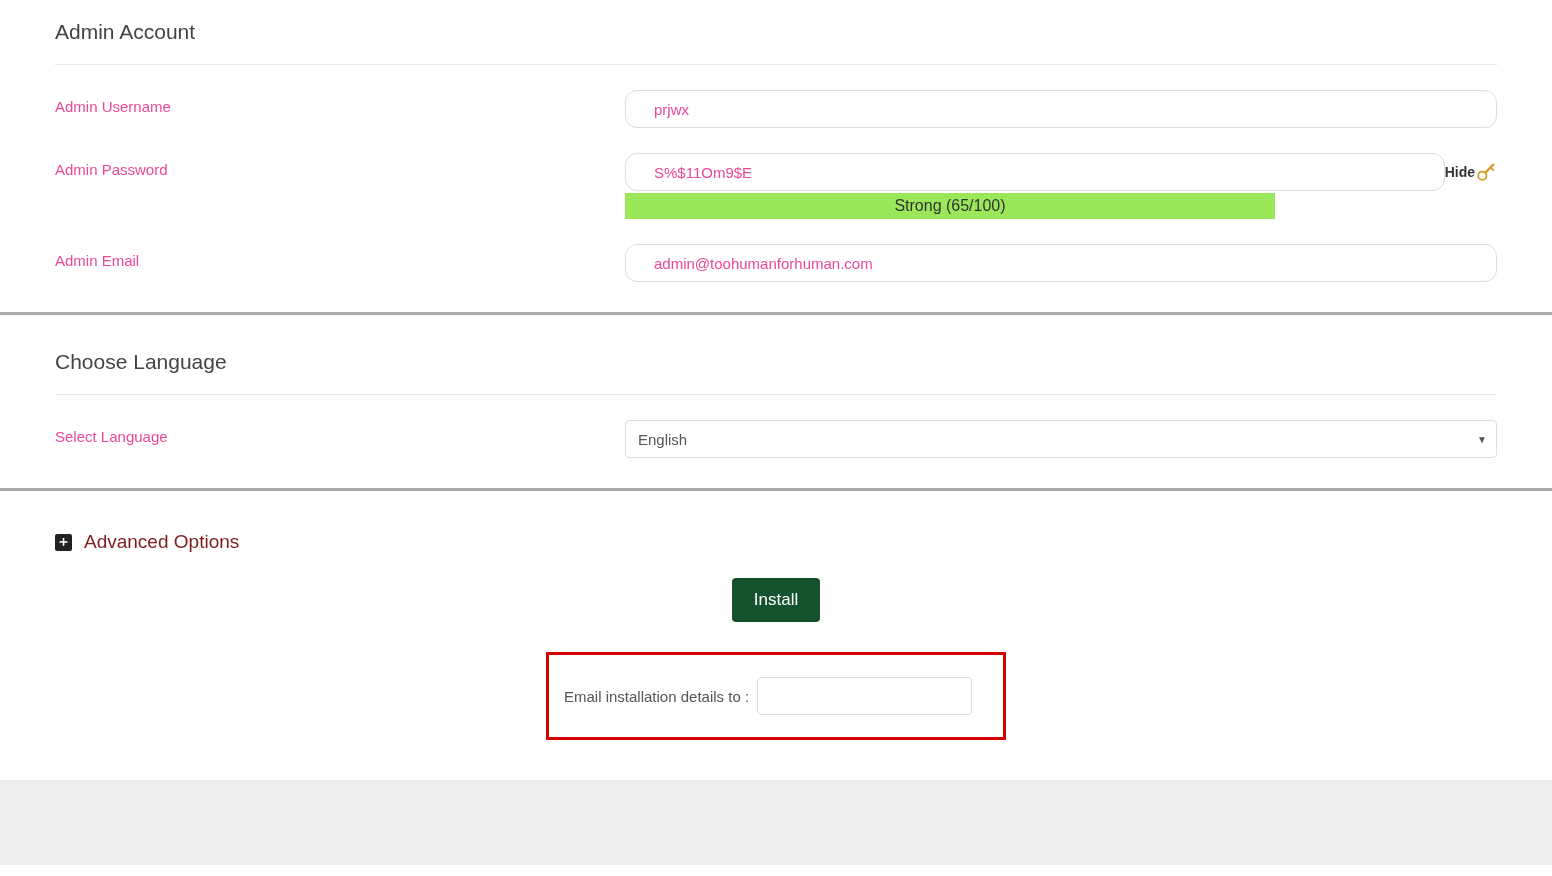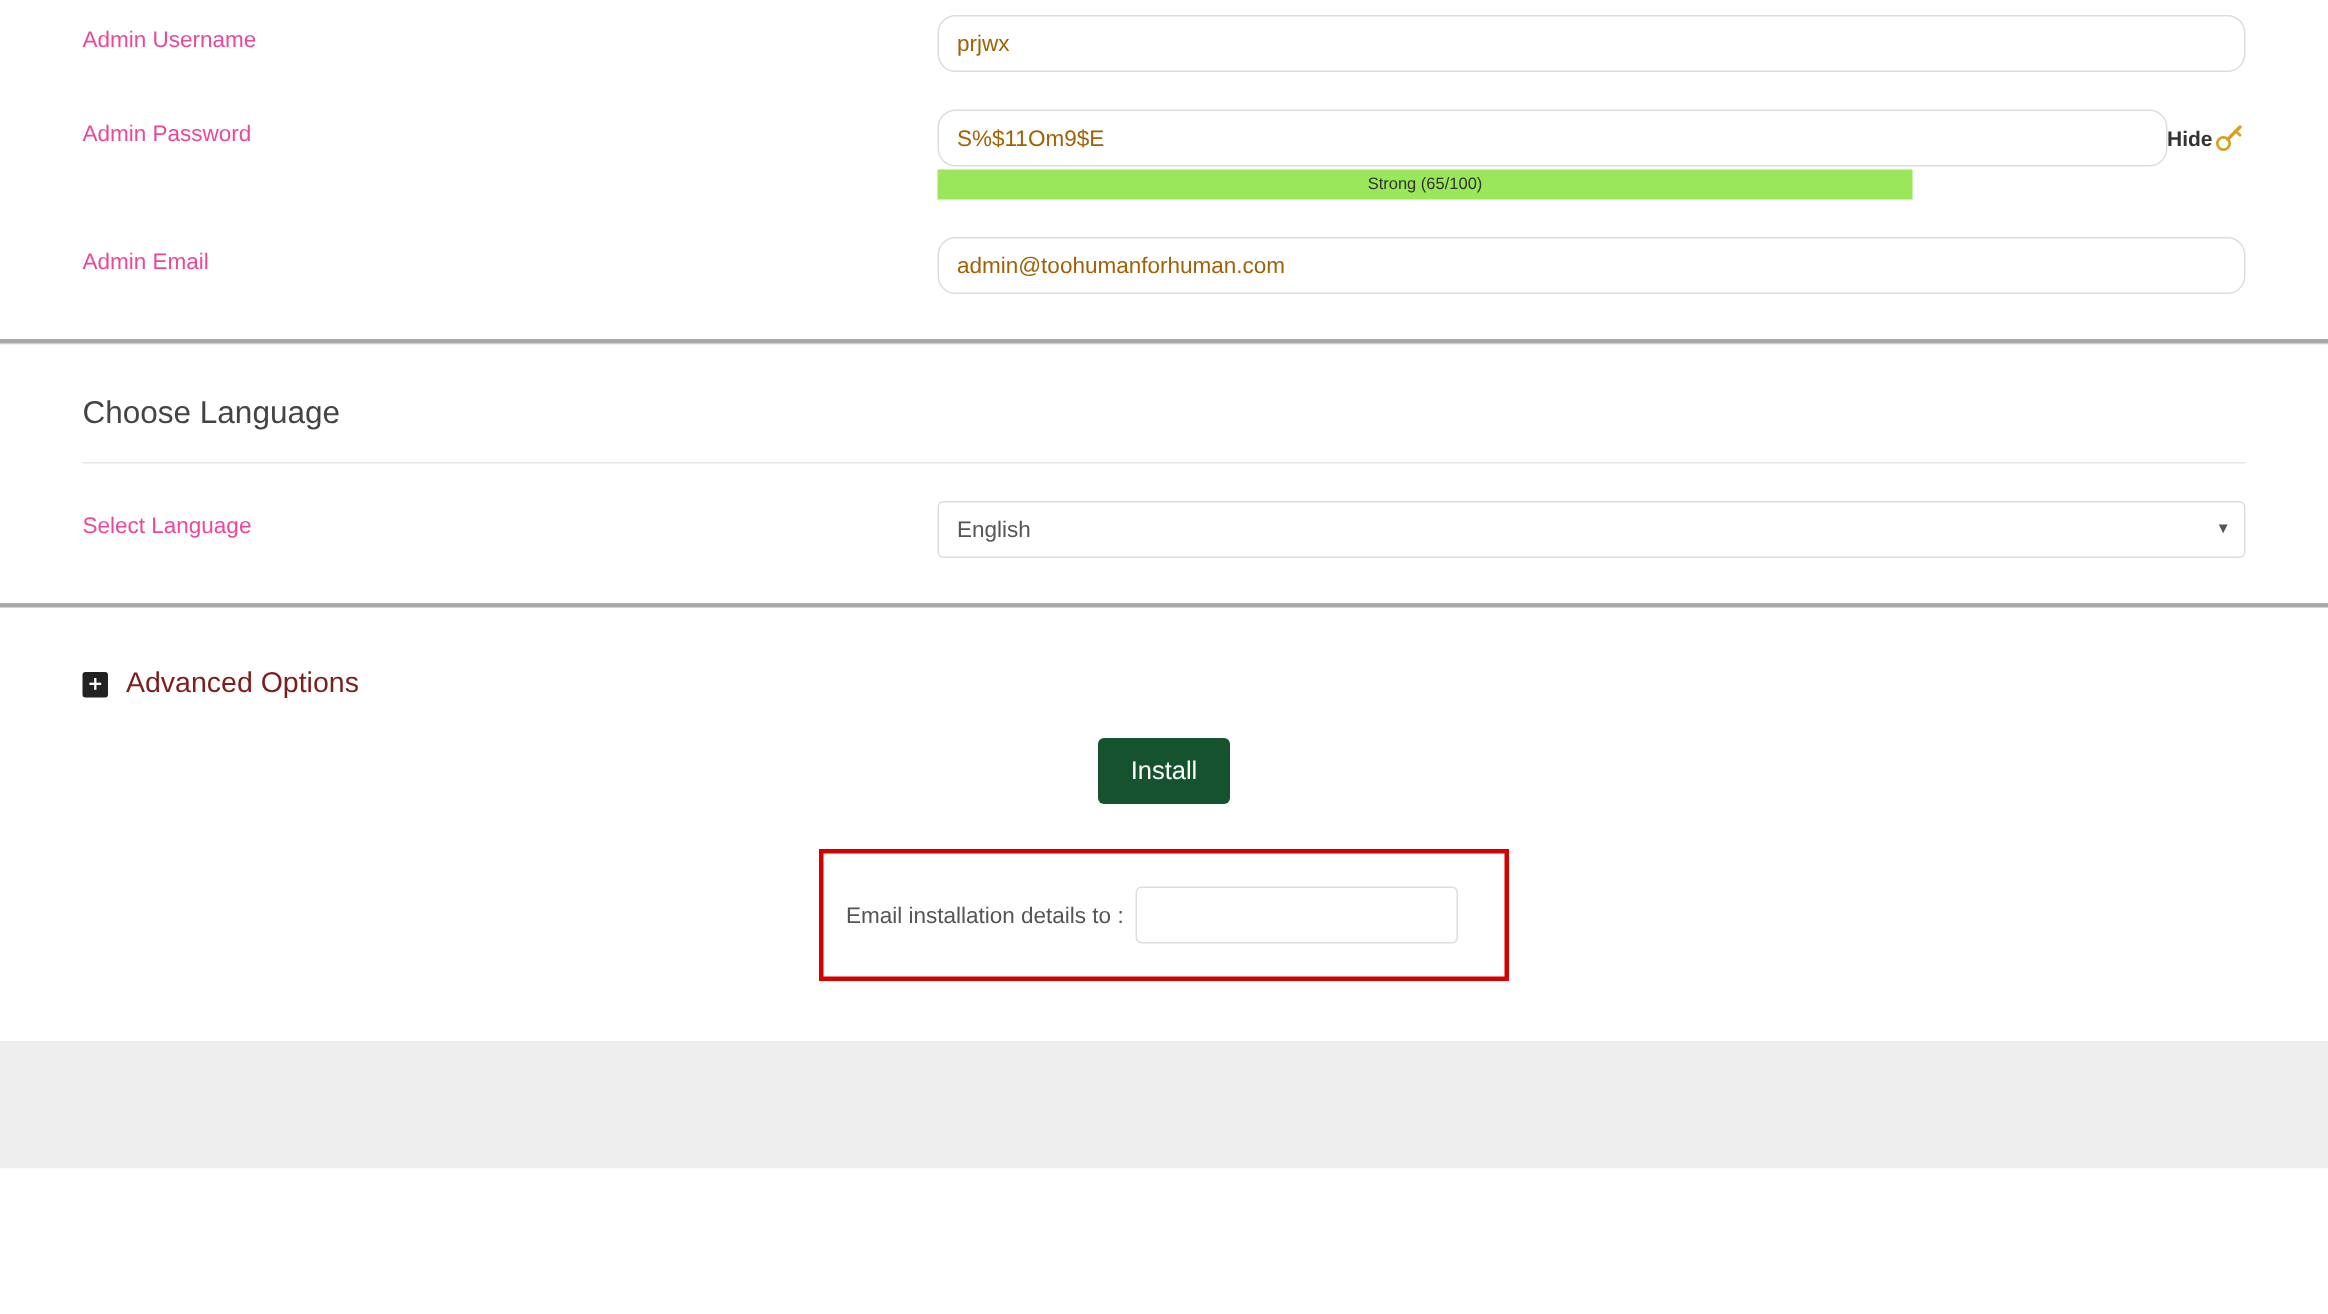--- a/index.html
+++ b/index.html
@@ -197,6 +197,7 @@
 
 <div class="container">
 
+  <div class="section-title">Admin Account</div>
 
   <div class="form-row">
     <div class="form-label">Admin Username</div>

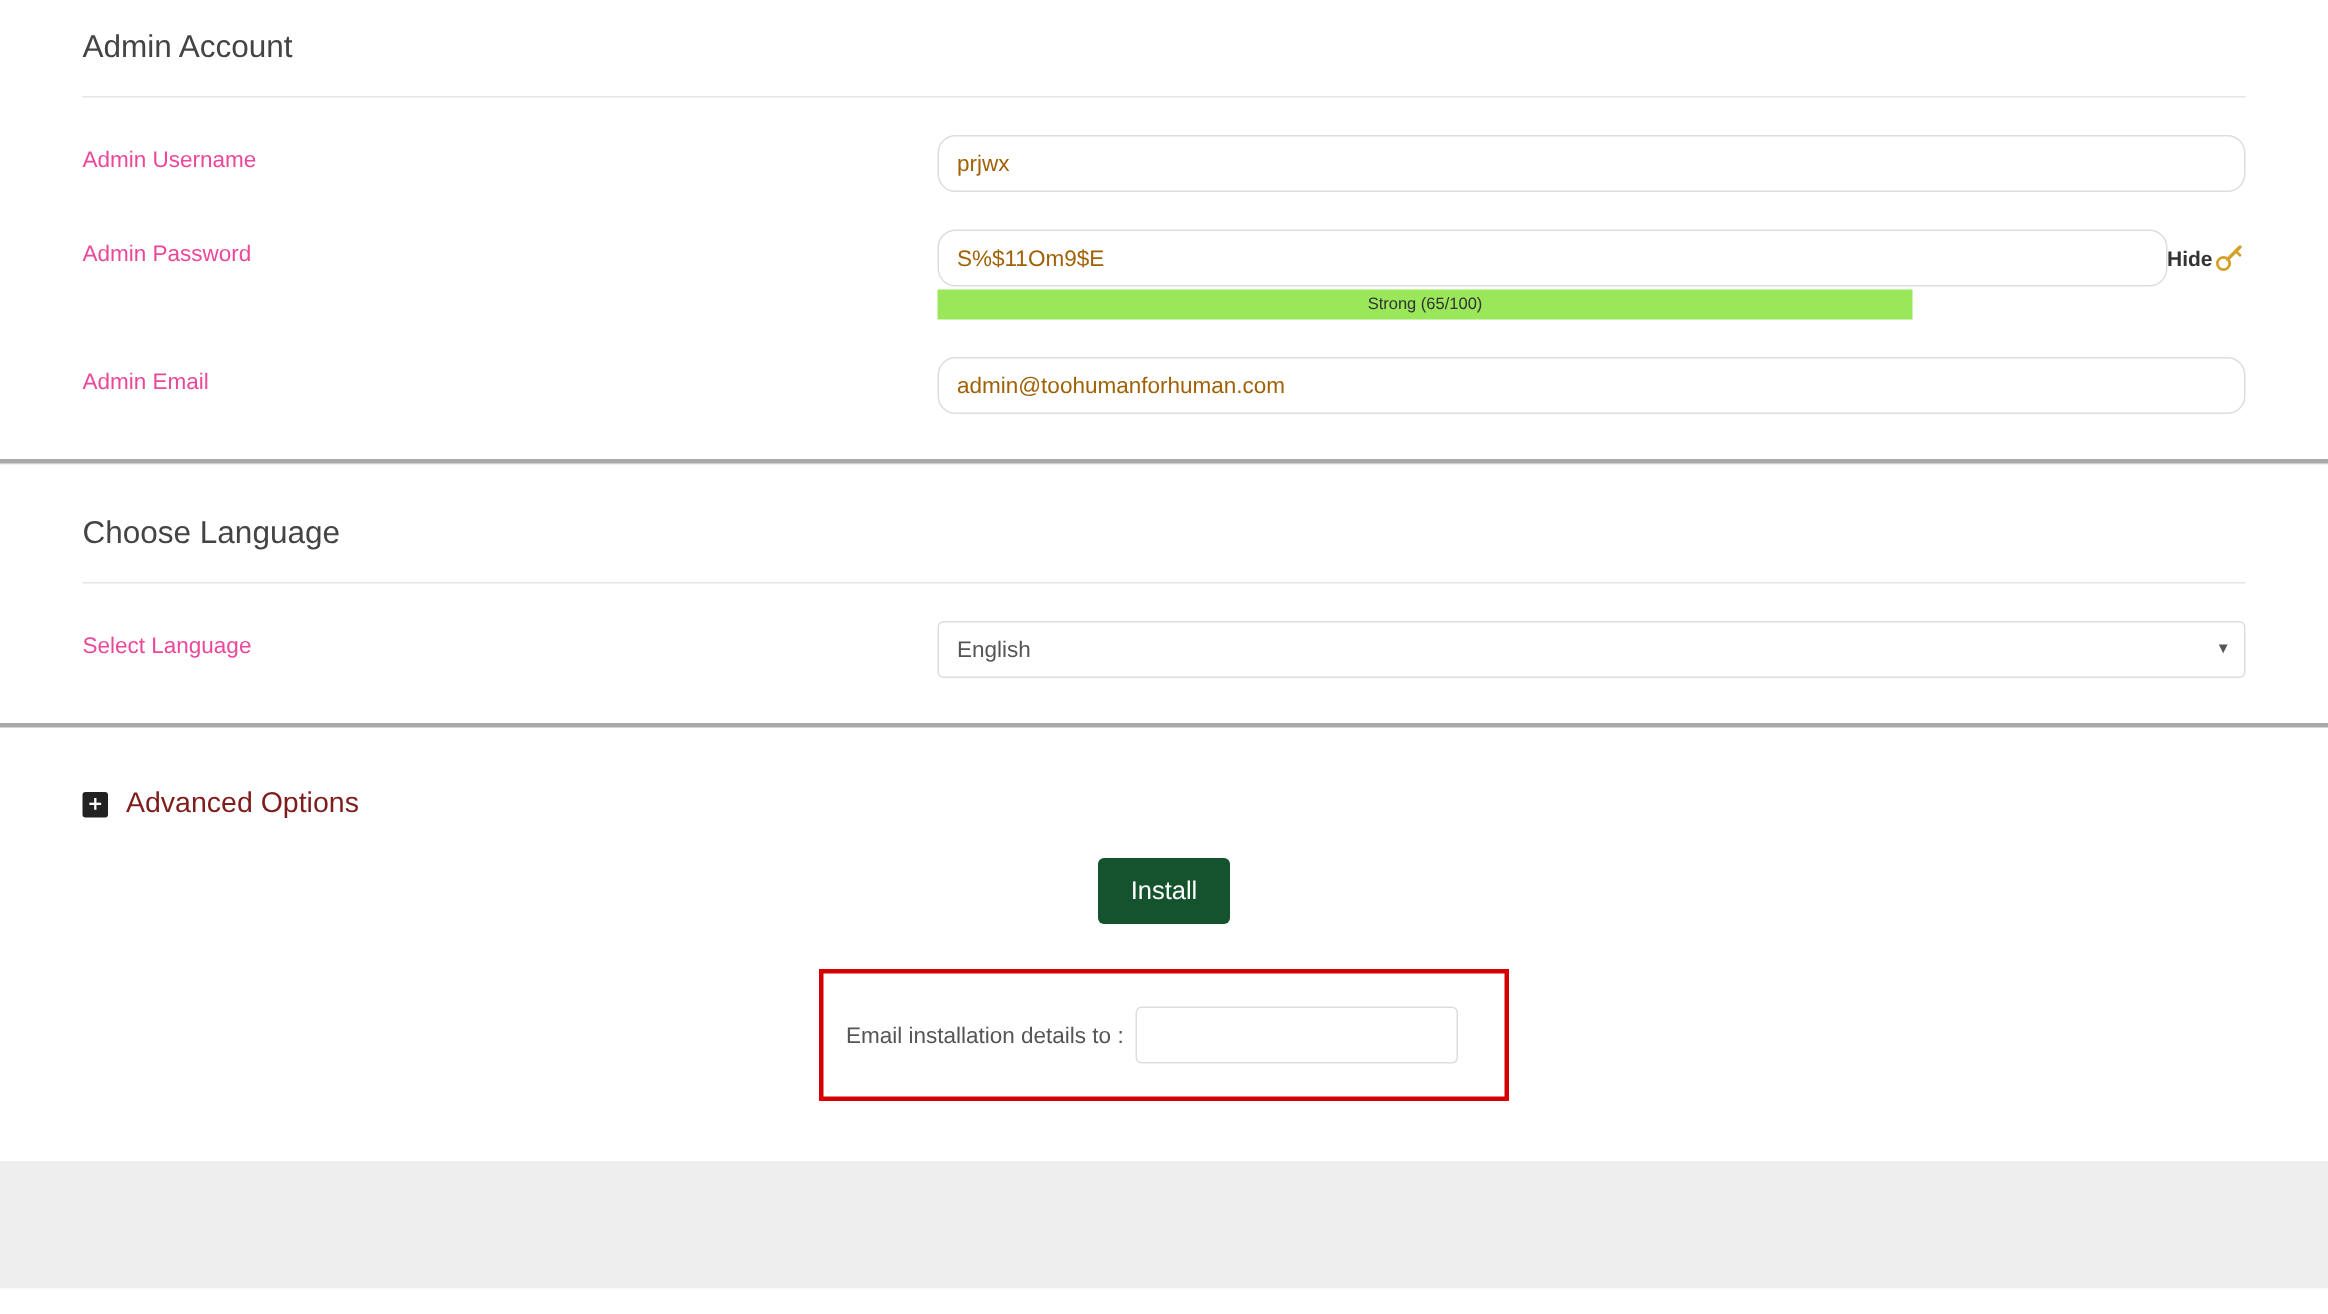--- a/index.html
+++ b/index.html
@@ -44,9 +44,9 @@
     .form-input {
       width: 100%;
       height: 38px;
-      padding: 6px 12px;
-      font-size: 15px;
-      color: #a16207;
+      padding: 6px 28px;
+      font-size: 15px;
+      color: #ec4899;
       border: 1px solid #ddd;
       border-radius: 12px;
       background: #fff;

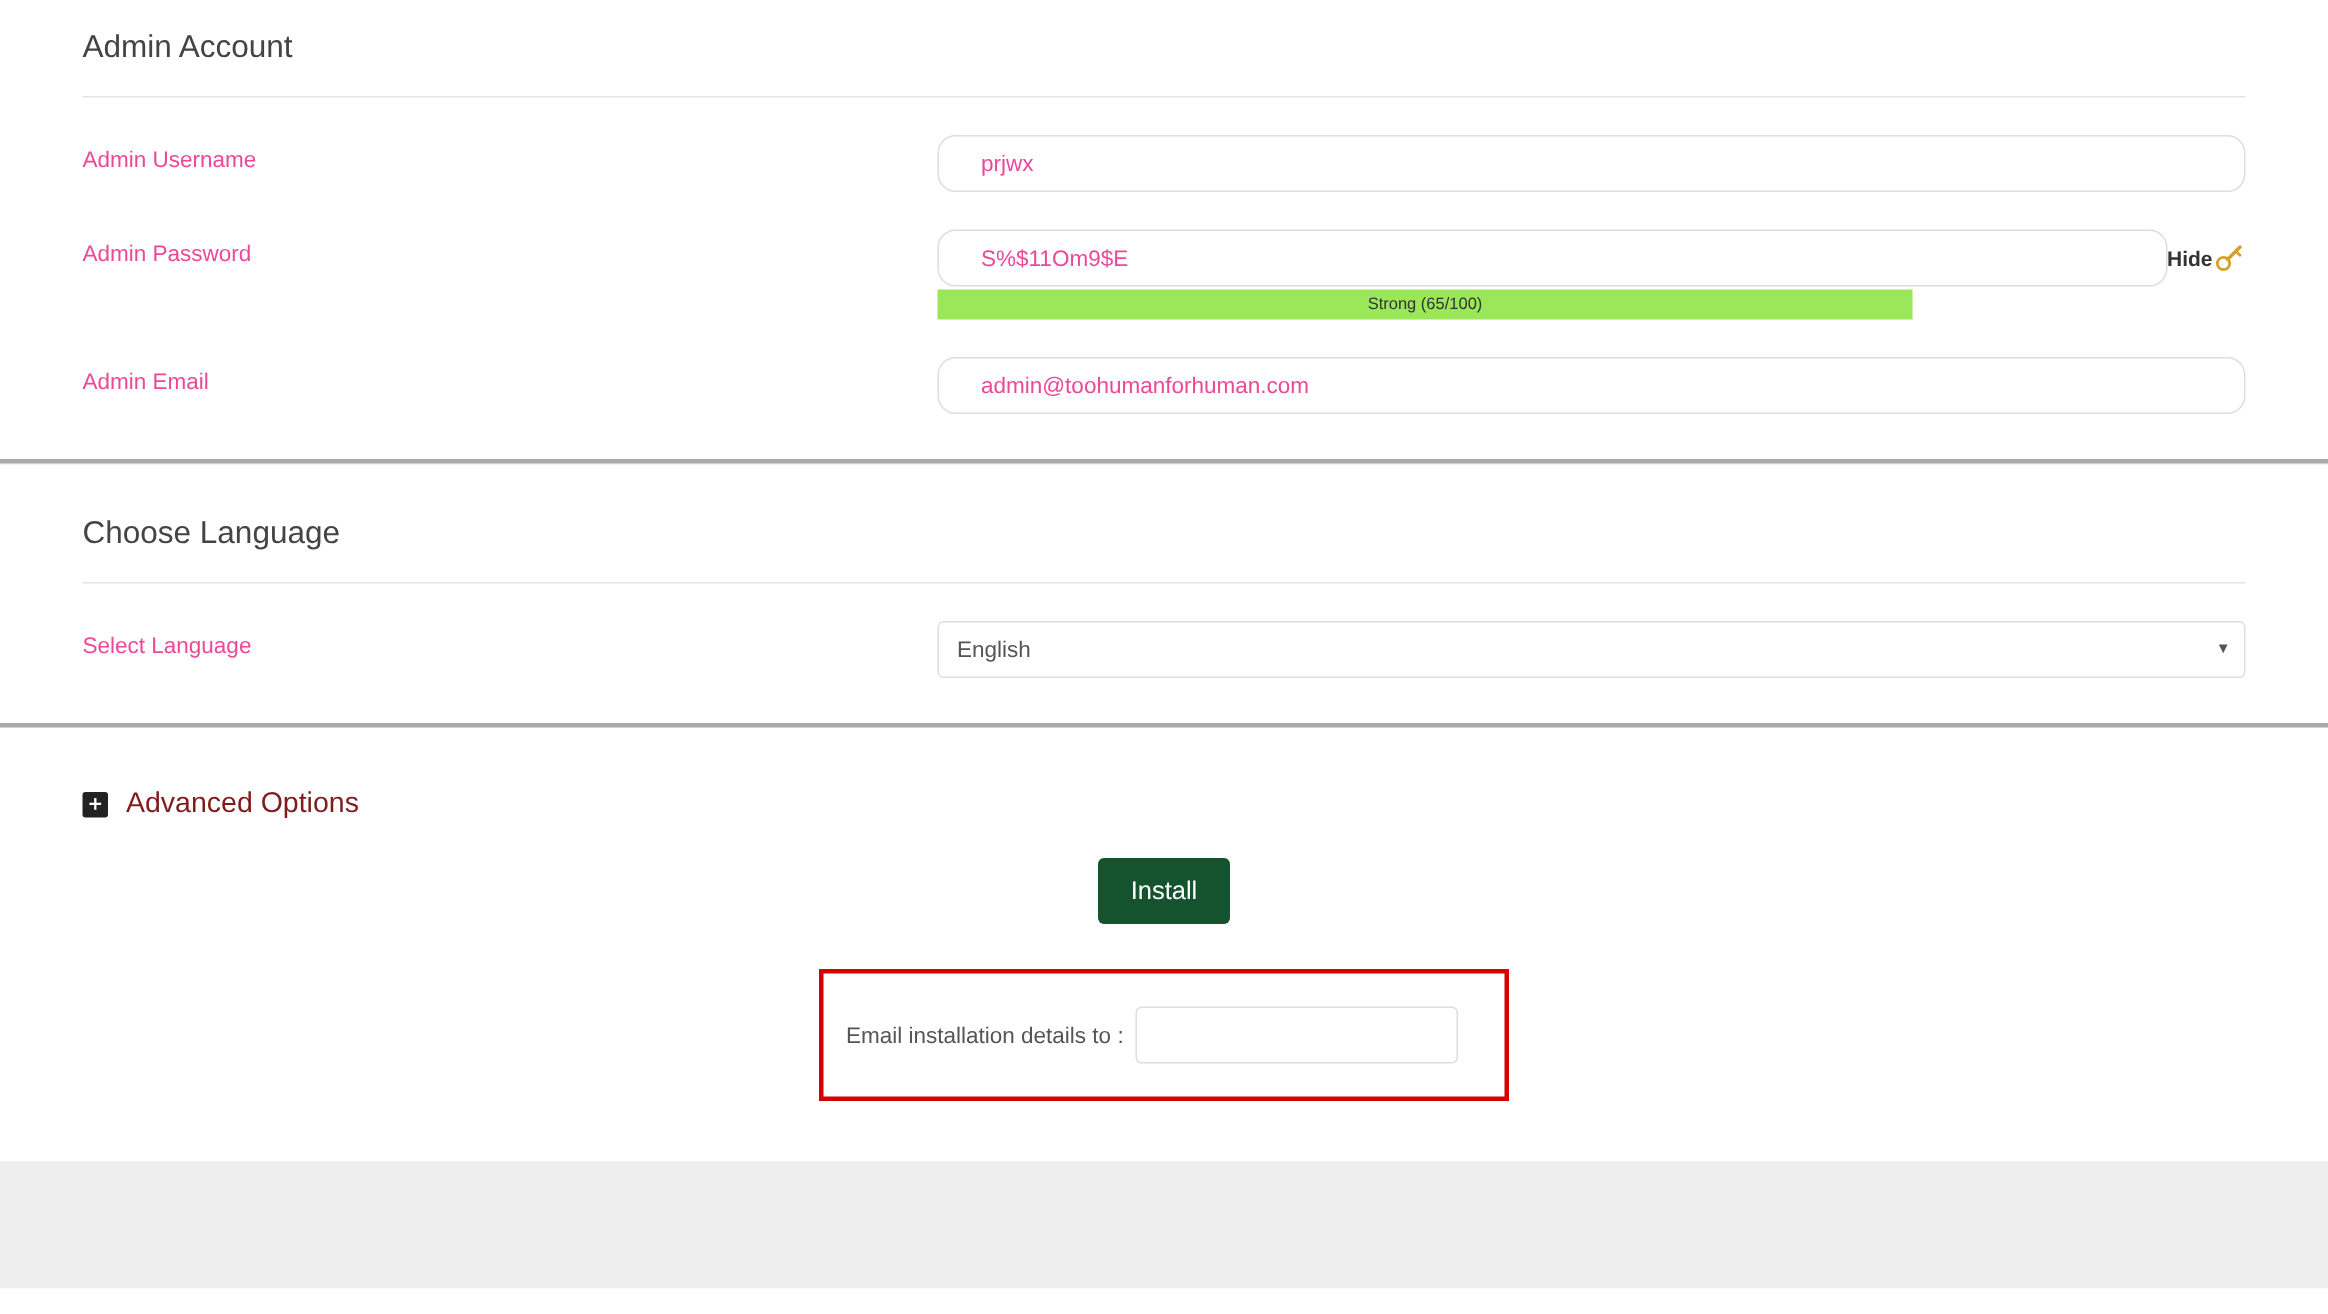--- a/index.html
+++ b/index.html
@@ -79,7 +79,7 @@
       background: #9ae75a;
       text-align: center;
       padding: 4px 0;
-      font-size: 11px;
+      font-size: 16px;
       color: #333;
     }
     .select {

